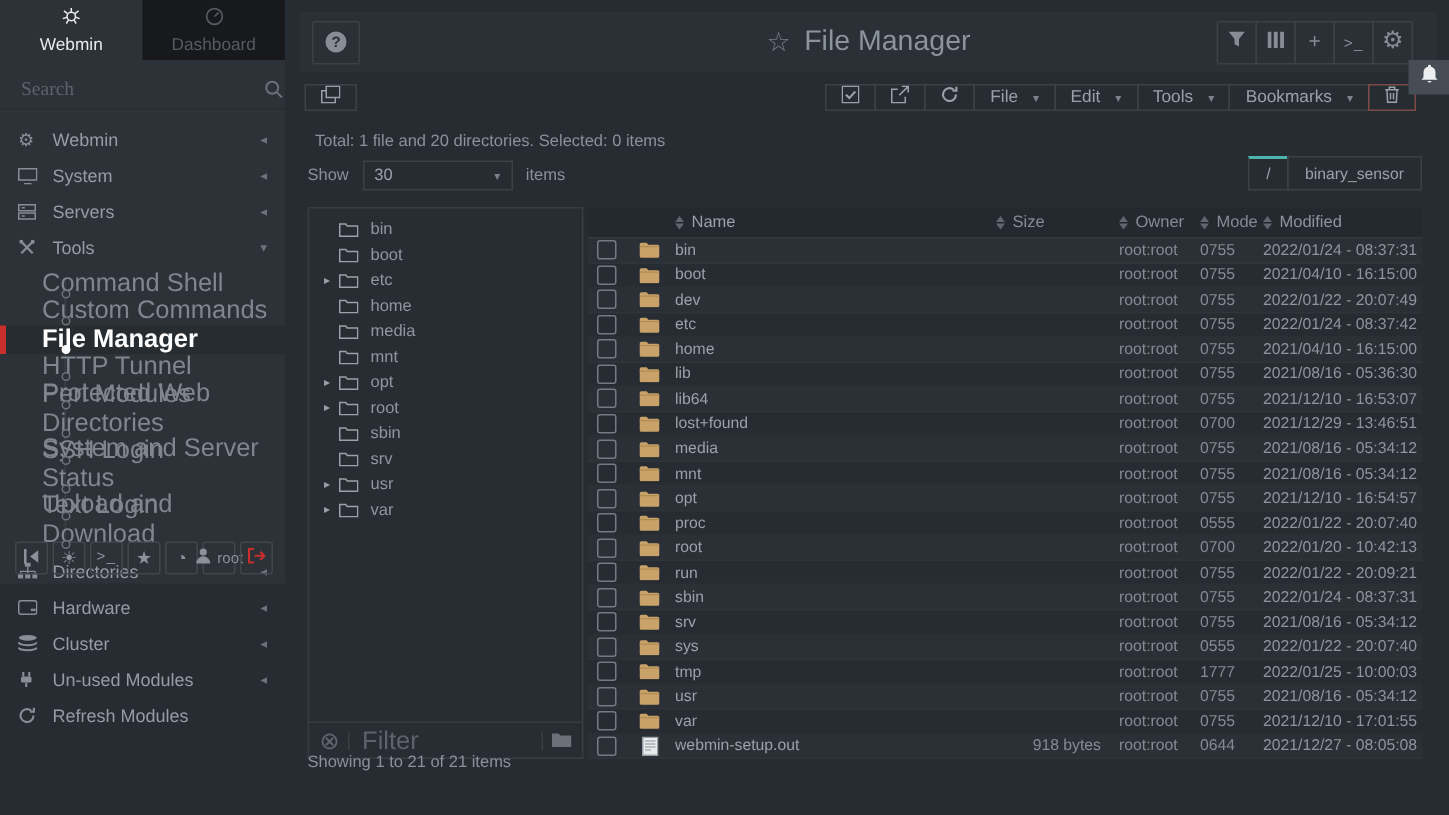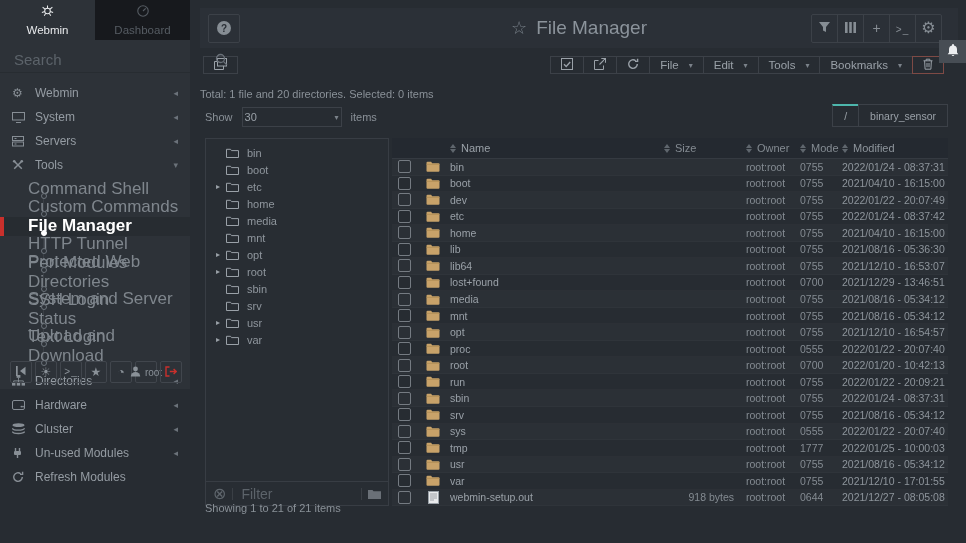--- a/index.html
+++ b/index.html
@@ -13,7 +13,7 @@
   .sb-tab.active{background:#2d3238;color:#e8eaec;}
   .sb-tab.inactive{background:#17191d;color:#565c63;}
   .sb-search{height:26px;margin:6px 0 0;display:flex;align-items:center;padding:0 12px;border-bottom:1px solid #272c31;}
-  .sb-search input{flex:1;background:transparent;border:0;outline:0;color:#aab1b8;font-size:15px;font-family:Liberation Sans, sans-serif;}
+  .sb-search input{flex:1;background:transparent;border:0;outline:0;color:#aab1b8;font-size:13px;font-family:Liberation Serif, serif;}
   .sb-search input::placeholder{color:#5c636a;}
   .sb-search .sicon{color:#6b727a;display:flex;}
   .sb-menu{margin-top:8px;}

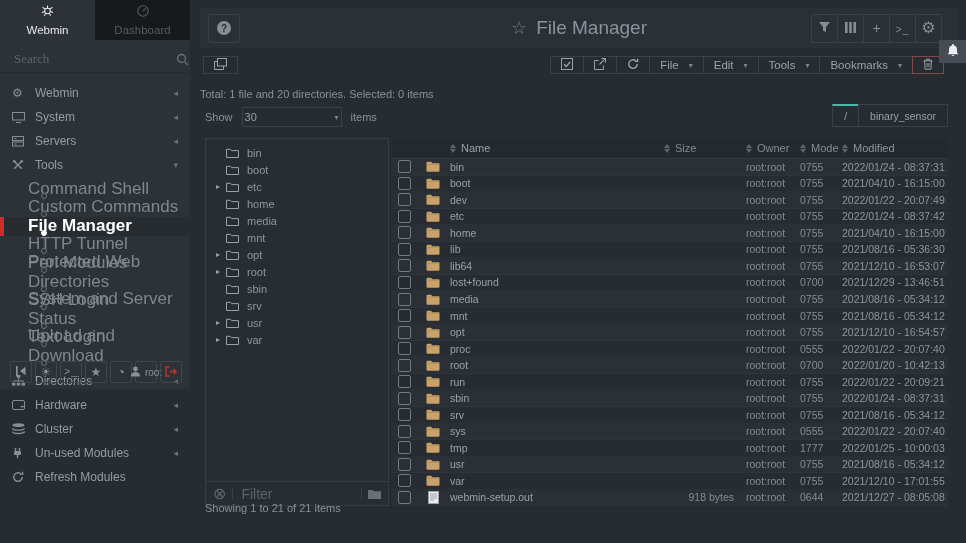--- a/index.html
+++ b/index.html
@@ -54,7 +54,7 @@
         align-items:center;gap:10px;padding:0 10px;margin-left:-1px;cursor:pointer;box-sizing:border-box;}
   .tbtn .dcaret{font-size:8px;color:#7b828a;}
   .tbtn.danger{border-color:#7e4a45;position:relative;z-index:1;}
-  .fm-total{position:absolute;left:10px;top:88px;font-size:11px;color:#8a9198;}
+  .fm-total{position:absolute;left:20px;top:88px;font-size:11px;color:#8a9198;}
   .show-wrap{position:absolute;left:15px;top:107px;display:flex;align-items:center;gap:9px;font-size:11px;color:#8a9198;}
   .select{width:100px;height:20px;border:1px solid #3c4148;display:flex;align-items:center;justify-content:space-between;
         padding:0 2px;font-size:11px;color:#9aa1a8;cursor:pointer;box-sizing:border-box;}

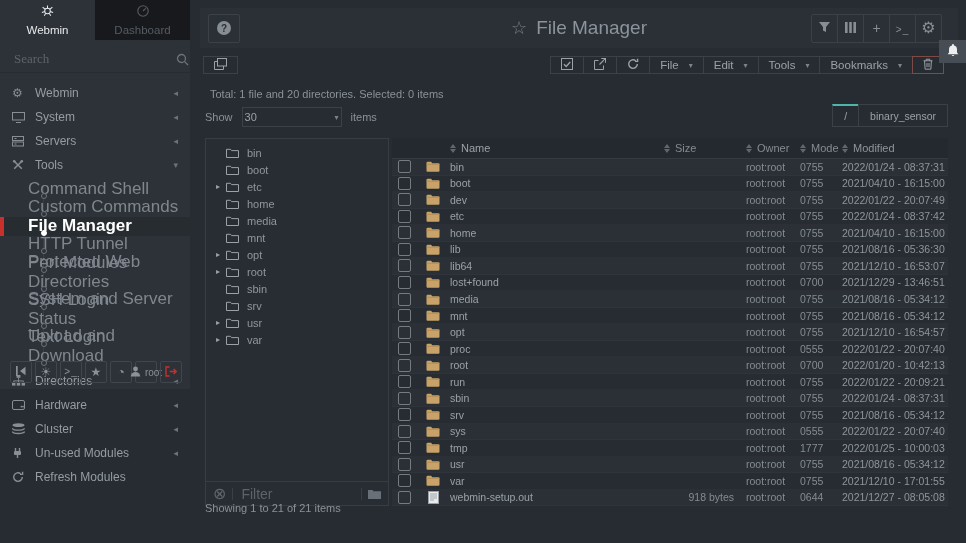--- a/index.html
+++ b/index.html
@@ -57,7 +57,7 @@
   .fm-total{position:absolute;left:20px;top:88px;font-size:11px;color:#8a9198;}
   .show-wrap{position:absolute;left:15px;top:107px;display:flex;align-items:center;gap:9px;font-size:11px;color:#8a9198;}
   .select{width:100px;height:20px;border:1px solid #3c4148;display:flex;align-items:center;justify-content:space-between;
-        padding:0 2px;font-size:11px;color:#9aa1a8;cursor:pointer;box-sizing:border-box;}
+        padding:0 7px;font-size:11px;color:#9aa1a8;cursor:pointer;box-sizing:border-box;}
   .select .sel-caret{font-size:8px;color:#7b828a;}
   .path-tabs{position:absolute;right:18px;top:104px;display:flex;}
   .ptab{height:23px;border:1px solid #3c4148;display:flex;align-items:center;justify-content:center;padding:0 11px;

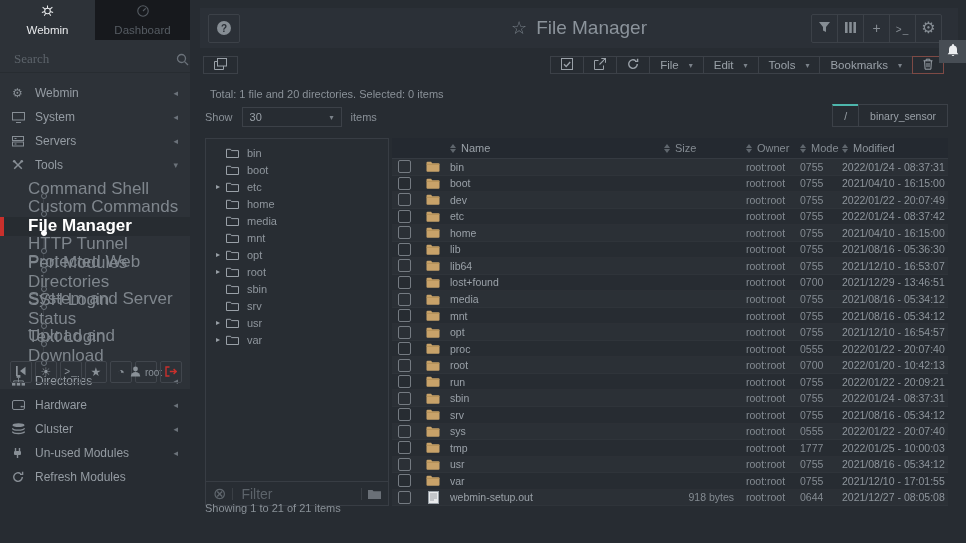--- a/index.html
+++ b/index.html
@@ -72,7 +72,7 @@
   .tnode .tfold{display:flex;margin-right:8px;}
   .tree-filter{height:23px;border-top:1px solid #383d44;display:flex;align-items:center;padding:0 7px;gap:6px;color:#5f666d;}
   .tree-filter .fdiv{width:1px;height:12px;background:#3a3f45;}
-  .tree-filter input{flex:1;background:transparent;border:0;outline:0;color:#9aa1a8;font-size:14px;font-family:inherit;min-width:0;}
+  .tree-filter input{flex:1;background:transparent;border:0;outline:0;color:#9aa1a8;font-size:17px;font-family:inherit;min-width:0;}
   .tree-filter input::placeholder{color:#5c636a;}
   .table-panel{flex:1;margin-left:3px;display:flex;flex-direction:column;overflow:hidden;}
   .thead{height:20px;display:flex;align-items:center;background:#242930;border-bottom:1px solid #353a41;

